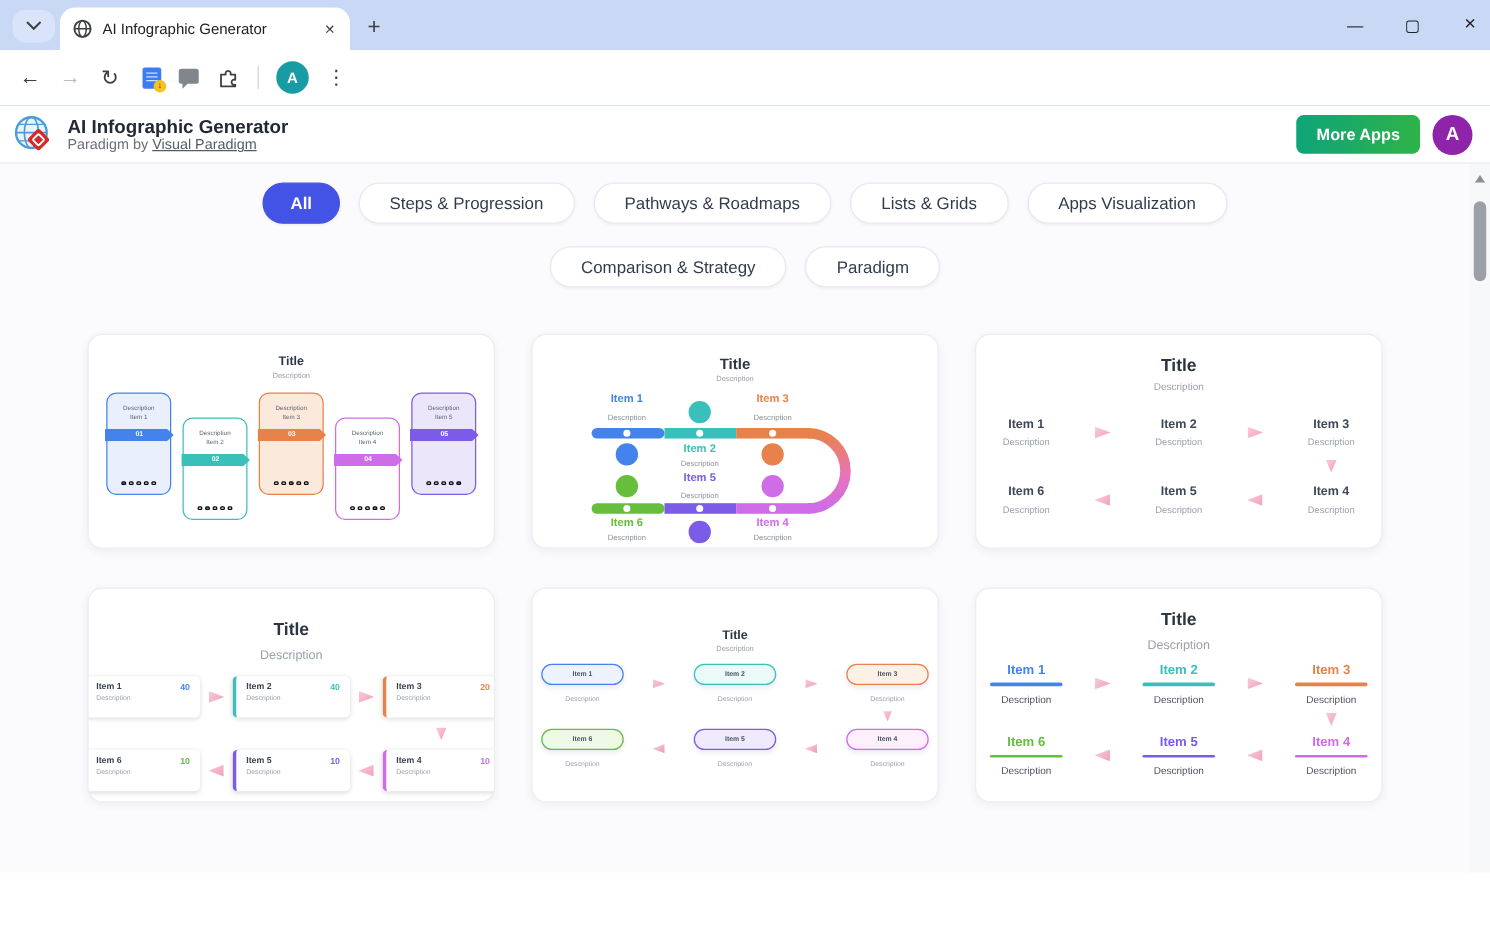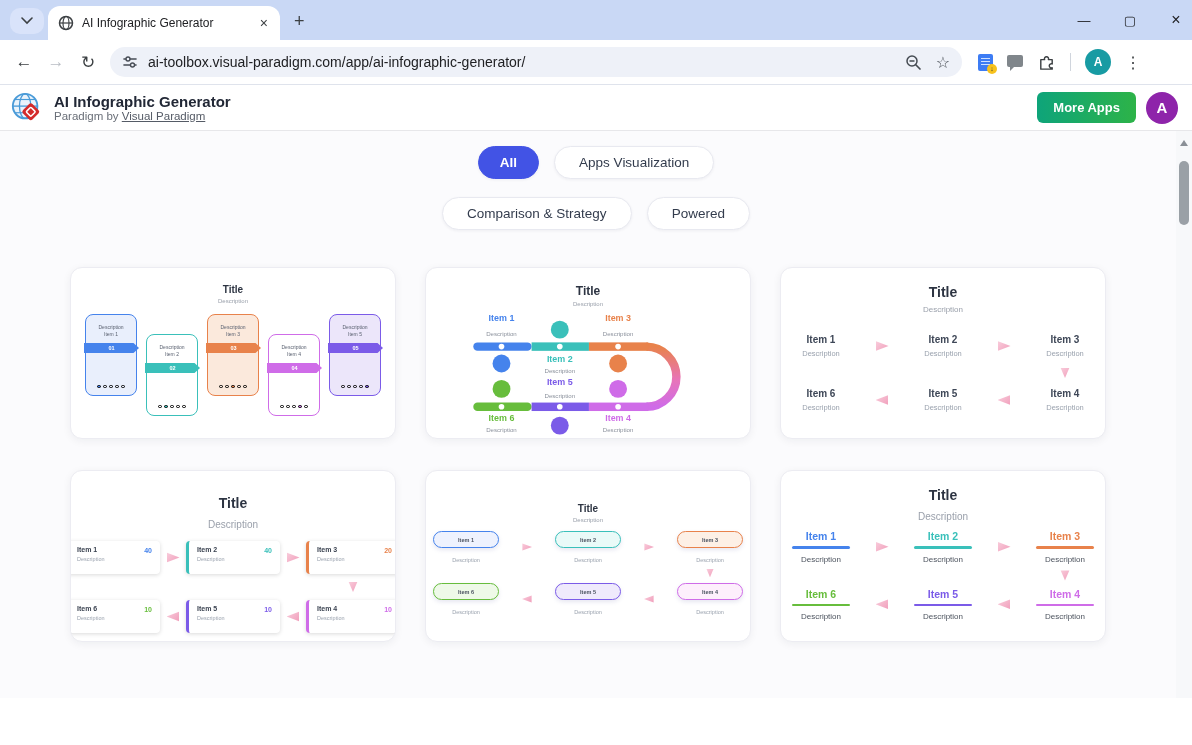--- a/index.html
+++ b/index.html
@@ -136,23 +136,6 @@
   <div class="nav-ic">←</div>
   <div class="nav-ic disabled">→</div>
   <div class="nav-ic">↻</div>
-  <div class="addressbar">
-    <svg width="16" height="16" viewBox="0 0 16 16">
-      <line x1="2" y1="5" x2="14" y2="5" stroke="#474c55" stroke-width="1.6" stroke-linecap="round"></line>
-      <circle cx="6" cy="5" r="2" fill="#eef1f8" stroke="#474c55" stroke-width="1.4"></circle>
-      <line x1="2" y1="11" x2="14" y2="11" stroke="#474c55" stroke-width="1.6" stroke-linecap="round"></line>
-      <circle cx="10.5" cy="11" r="2" fill="#eef1f8" stroke="#474c55" stroke-width="1.4"></circle>
-    </svg>
-    <span class="addr-url">ai-toolbox.visual-paradigm.com/app/ai-infographic-generator/</span>
-    <div class="addr-right">
-      <svg width="17" height="17" viewBox="0 0 17 17">
-        <circle cx="7" cy="7" r="5" fill="none" stroke="#454b52" stroke-width="1.5"></circle>
-        <line x1="4.5" y1="7" x2="9.5" y2="7" stroke="#454b52" stroke-width="1.5"></line>
-        <line x1="11" y1="11" x2="15" y2="15" stroke="#454b52" stroke-width="1.7" stroke-linecap="round"></line>
-      </svg>
-      <span class="star">☆</span>
-    </div>
-  </div>
   <div class="tb-right">
     <div class="doc-ext">
       <i style="top:4px;"></i>

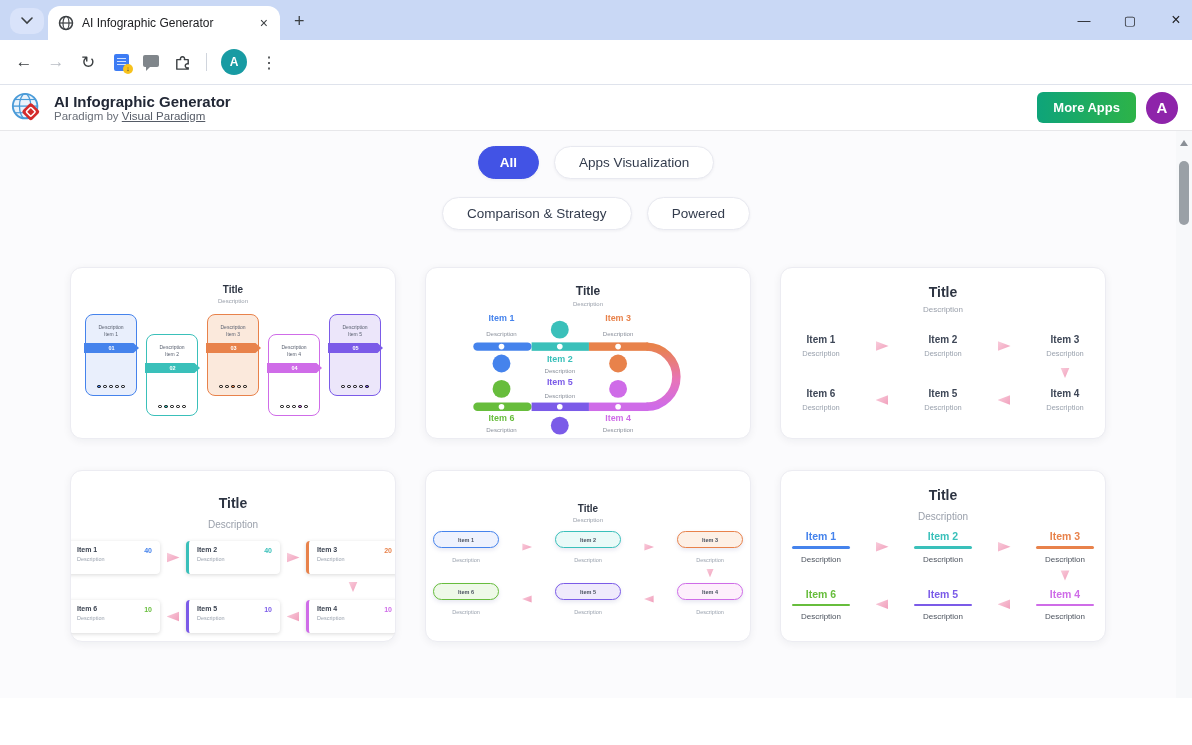--- a/index.html
+++ b/index.html
@@ -177,6 +177,7 @@
 
   <div class="chips">
     <div class="chip active">All</div>
+    <div class="chip">Steps &amp; Progression</div>
     <div class="chip">Apps Visualization</div>
     <div style="flex-basis:100%; height:0;"></div>
     <div class="chip">Comparison &amp; Strategy</div>

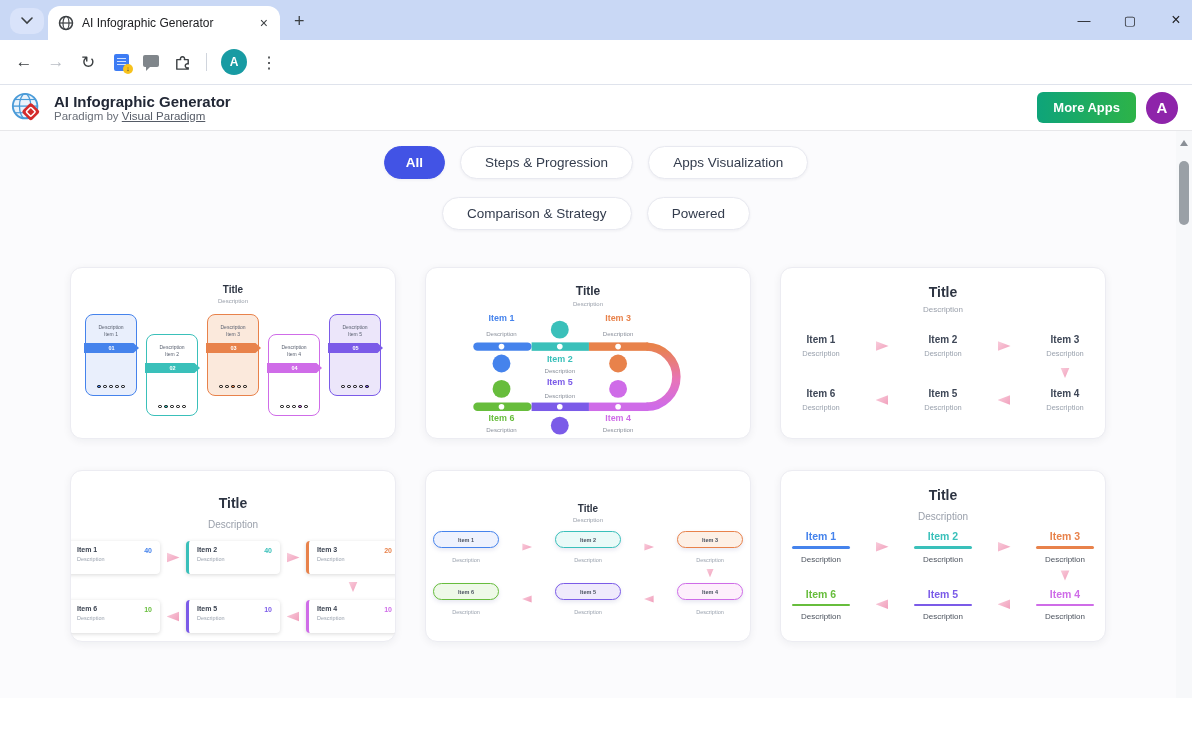--- a/index.html
+++ b/index.html
@@ -178,6 +178,7 @@
   <div class="chips">
     <div class="chip active">All</div>
     <div class="chip">Steps &amp; Progression</div>
+    <div class="chip">Pathways &amp; Roadmaps</div>
     <div class="chip">Apps Visualization</div>
     <div style="flex-basis:100%; height:0;"></div>
     <div class="chip">Comparison &amp; Strategy</div>

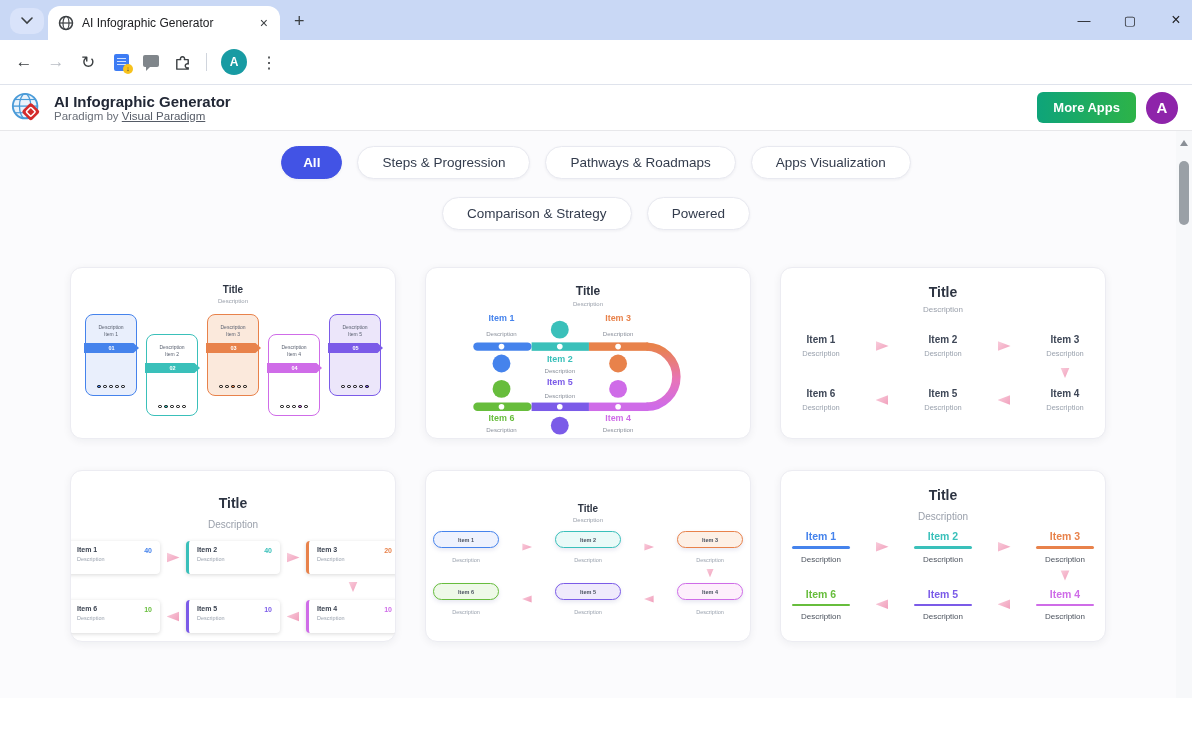--- a/index.html
+++ b/index.html
@@ -179,6 +179,7 @@
     <div class="chip active">All</div>
     <div class="chip">Steps &amp; Progression</div>
     <div class="chip">Pathways &amp; Roadmaps</div>
+    <div class="chip">Lists &amp; Grids</div>
     <div class="chip">Apps Visualization</div>
     <div style="flex-basis:100%; height:0;"></div>
     <div class="chip">Comparison &amp; Strategy</div>

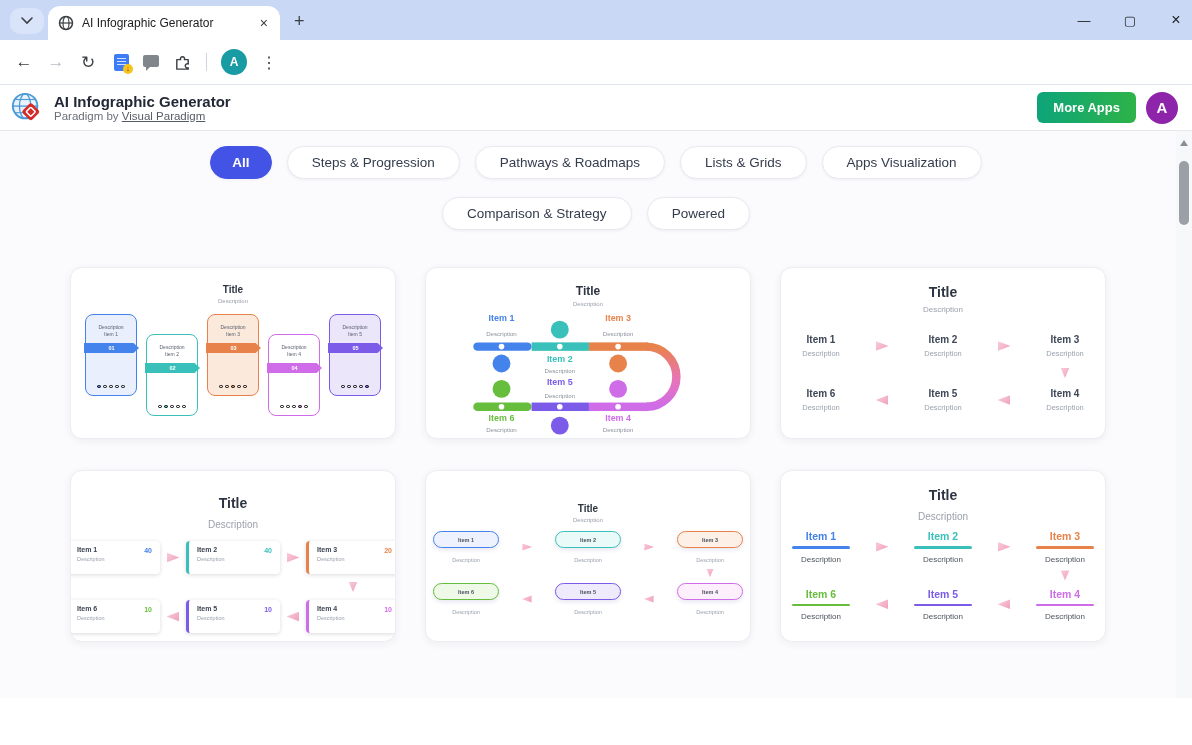--- a/index.html
+++ b/index.html
@@ -183,7 +183,7 @@
     <div class="chip">Apps Visualization</div>
     <div style="flex-basis:100%; height:0;"></div>
     <div class="chip">Comparison &amp; Strategy</div>
-    <div class="chip">Powered</div>
+    <div class="chip">Paradigm</div>
   </div>
 
   <div class="grid">

